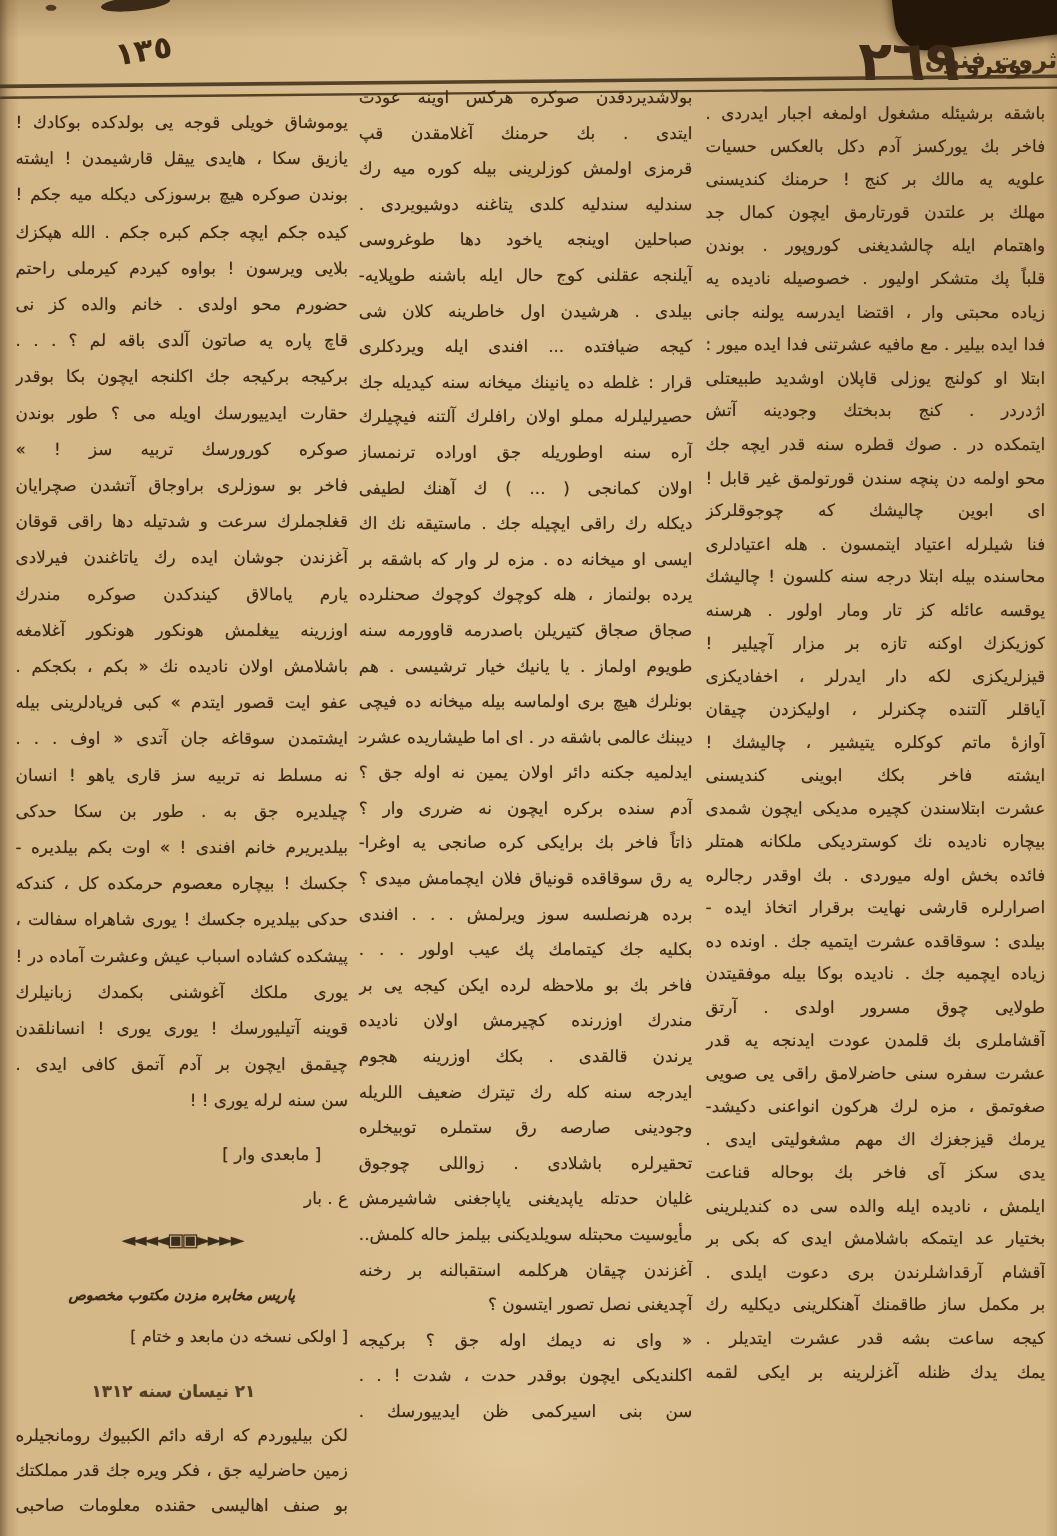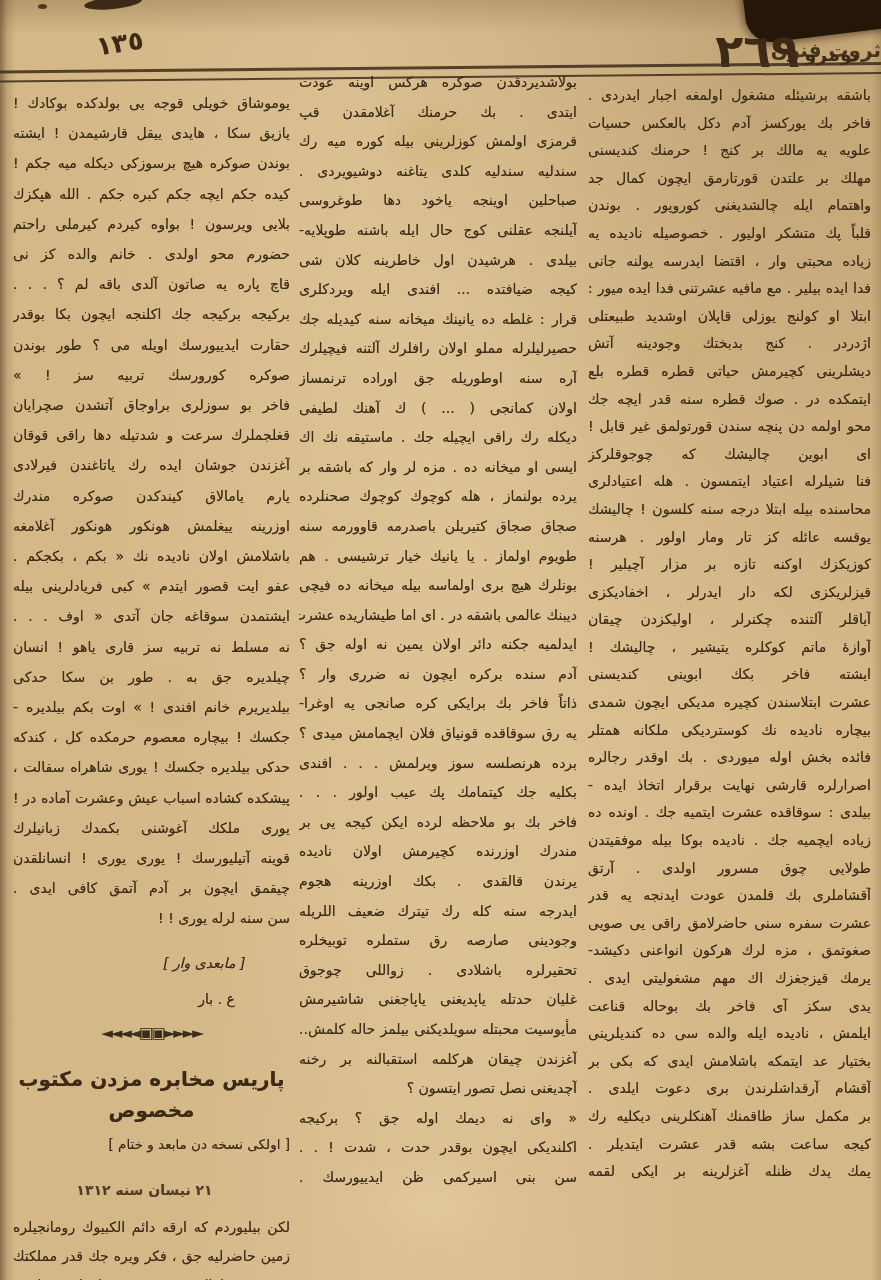--- a/index.html
+++ b/index.html
@@ -89,7 +89,6 @@
       <div class="tline">فدا ايده بيلير . مع مافيه عشرتنى فدا ايده ميور :</div>
       <div class="tline">ابتلا او كولنج يوزلى قاپلان اوشديد طبيعتلى</div>
       <div class="tline">اژدردر . كنج بدبختك وجودينه آتش</div>
-      <div class="tline">ديشلرينى كچيرمش حياتى قطره قطره بلع</div>
       <div class="tline">ايتمكده در . صوك قطره سنه قدر ايچه جك</div>
       <div class="tline">محو اولمه دن پنچه سندن قورتولمق غير قابل !</div>
       <div class="tline">اى ابوين چاليشك كه چوجوقلركز</div>

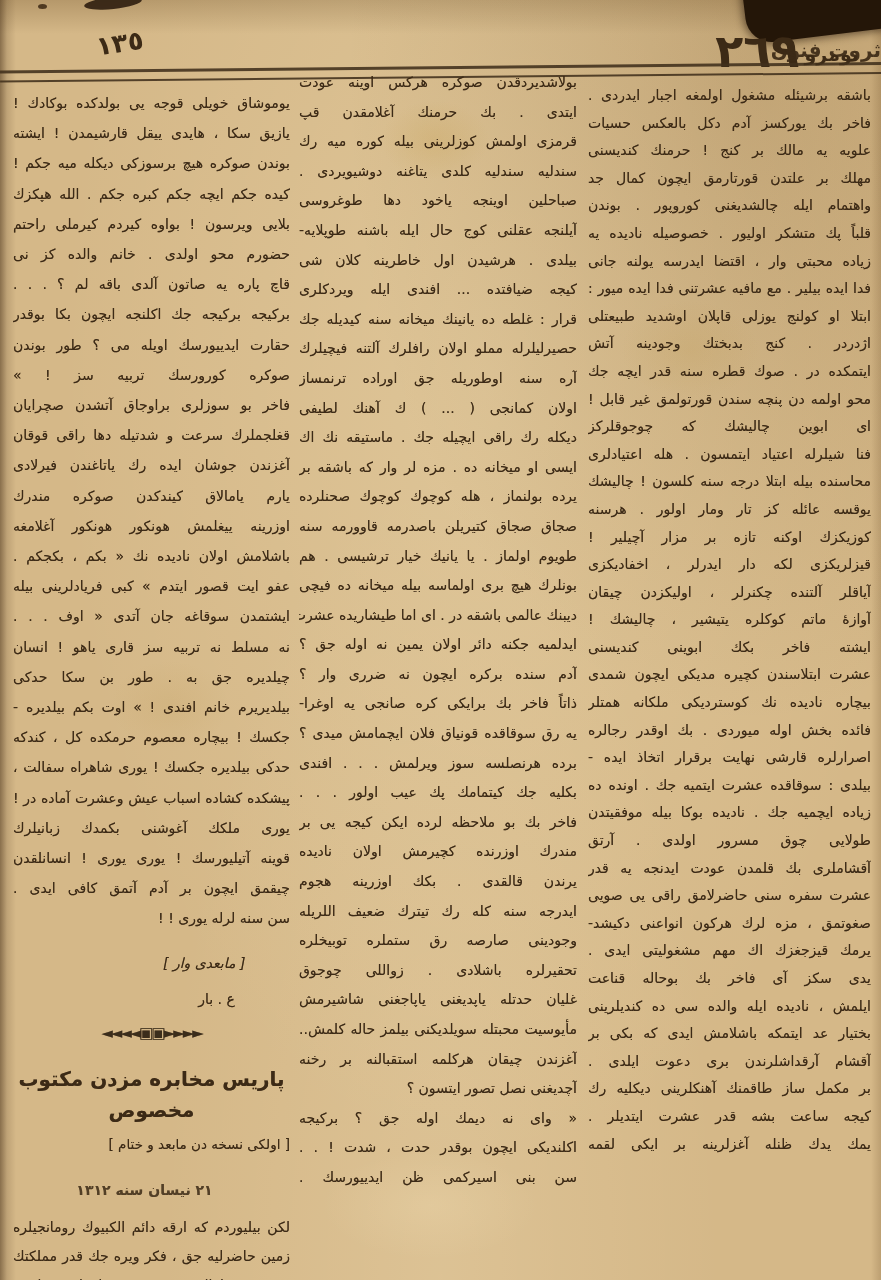--- a/index.html
+++ b/index.html
@@ -49,7 +49,7 @@
   .tline.short{text-align-last:right;}
 
   
-  .cont-note{margin-top:14px;font-size:14px;padding-left:150px;text-align:left;white-space:nowrap;font-style:italic;}
+  .cont-note{margin-top:14px;font-size:14px;padding-left:150px;text-align:center;white-space:nowrap;}
   .signature{margin-top:6px;font-size:14px;padding-left:130px;text-align:center;letter-spacing:2px;}
   .ornament{margin-top:4px;text-align:center;direction:ltr;font-size:15px;letter-spacing:-2px;color:#2b1e10;opacity:.9;}
   .sec-title{margin-top:16px;text-align:center;font-size:20px;font-weight:bold;letter-spacing:.5px;}

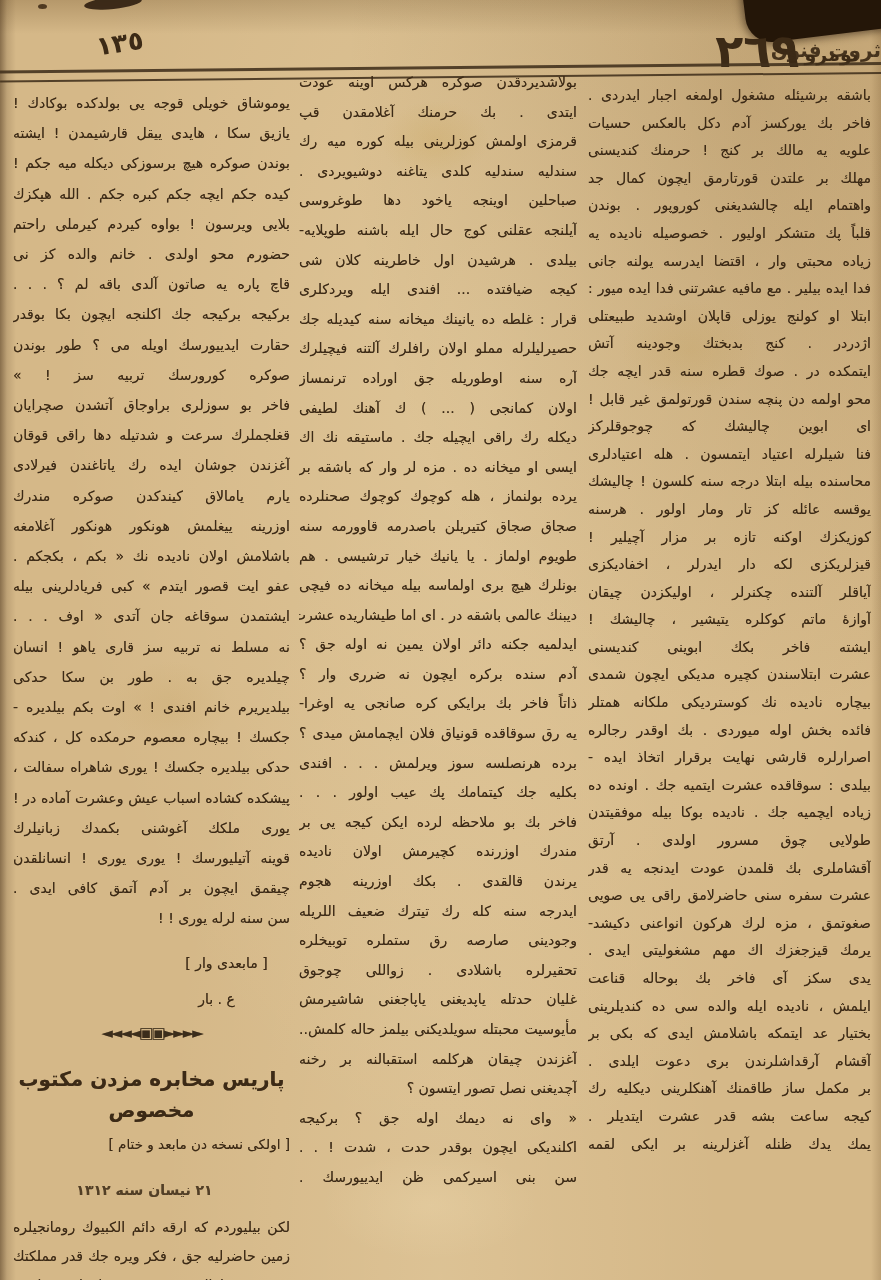--- a/index.html
+++ b/index.html
@@ -50,7 +50,7 @@
 
   
   .cont-note{margin-top:14px;font-size:14px;padding-left:150px;text-align:center;white-space:nowrap;}
-  .signature{margin-top:6px;font-size:14px;padding-left:130px;text-align:center;letter-spacing:2px;}
+  .signature{margin-top:6px;font-size:14px;padding-left:130px;text-align:right;letter-spacing:2px;}
   .ornament{margin-top:4px;text-align:center;direction:ltr;font-size:15px;letter-spacing:-2px;color:#2b1e10;opacity:.9;}
   .sec-title{margin-top:16px;text-align:center;font-size:20px;font-weight:bold;letter-spacing:.5px;}
   .sec-subtitle{margin-top:4px;font-size:13.5px;}

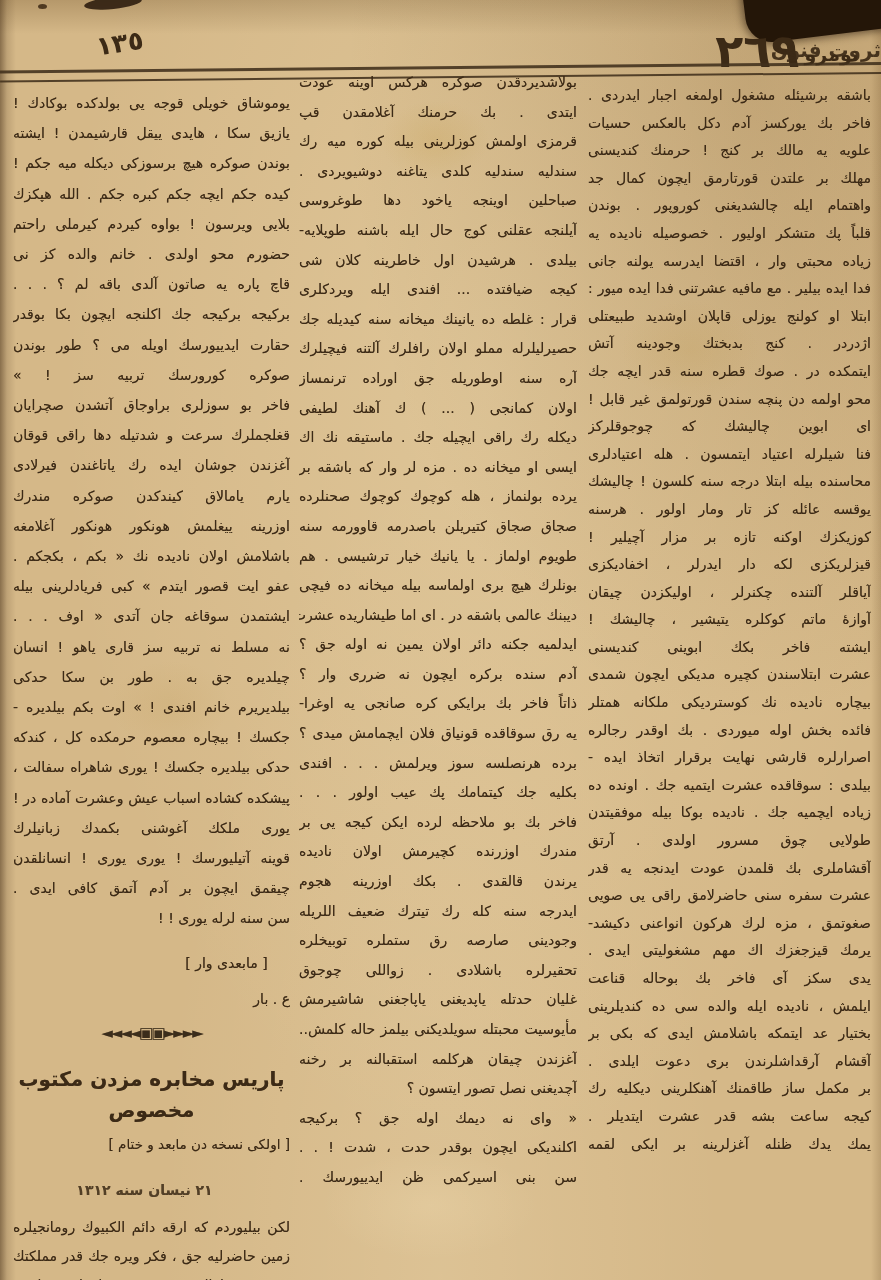--- a/index.html
+++ b/index.html
@@ -52,7 +52,7 @@
   .cont-note{margin-top:14px;font-size:14px;padding-left:150px;text-align:center;white-space:nowrap;}
   .signature{margin-top:6px;font-size:14px;padding-left:130px;text-align:right;letter-spacing:2px;}
   .ornament{margin-top:4px;text-align:center;direction:ltr;font-size:15px;letter-spacing:-2px;color:#2b1e10;opacity:.9;}
-  .sec-title{margin-top:16px;text-align:center;font-size:20px;font-weight:bold;letter-spacing:.5px;}
+  .sec-title{margin-top:16px;text-align:center;font-size:12px;font-weight:bold;letter-spacing:.5px;font-style:italic;}
   .sec-subtitle{margin-top:4px;font-size:13.5px;}
   .sec-date{margin-top:16px;text-align:center;font-size:14px;letter-spacing:2px;padding-right:14px;font-weight:bold;opacity:.85;}
   .body-lines{margin-top:8px;line-height:29px;}

